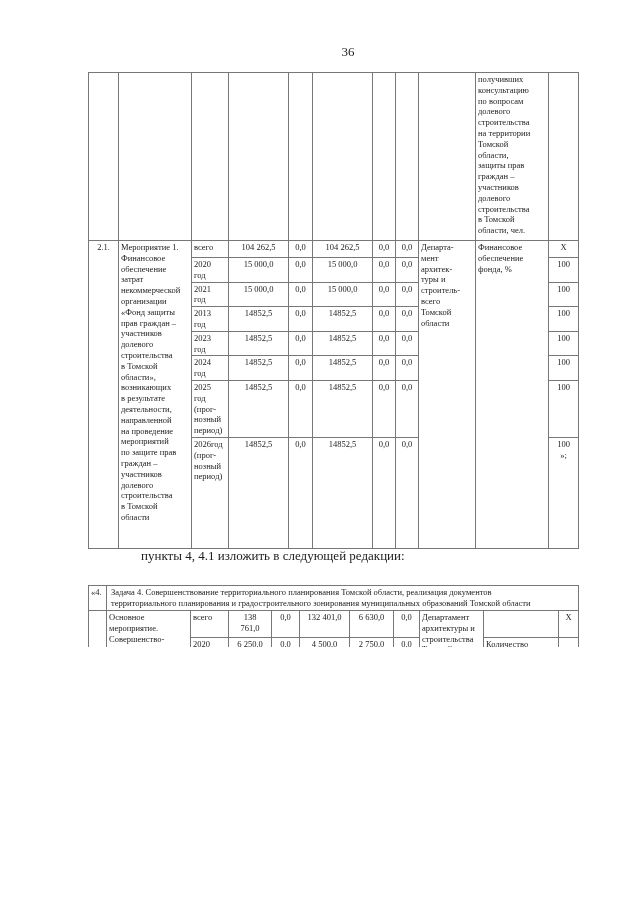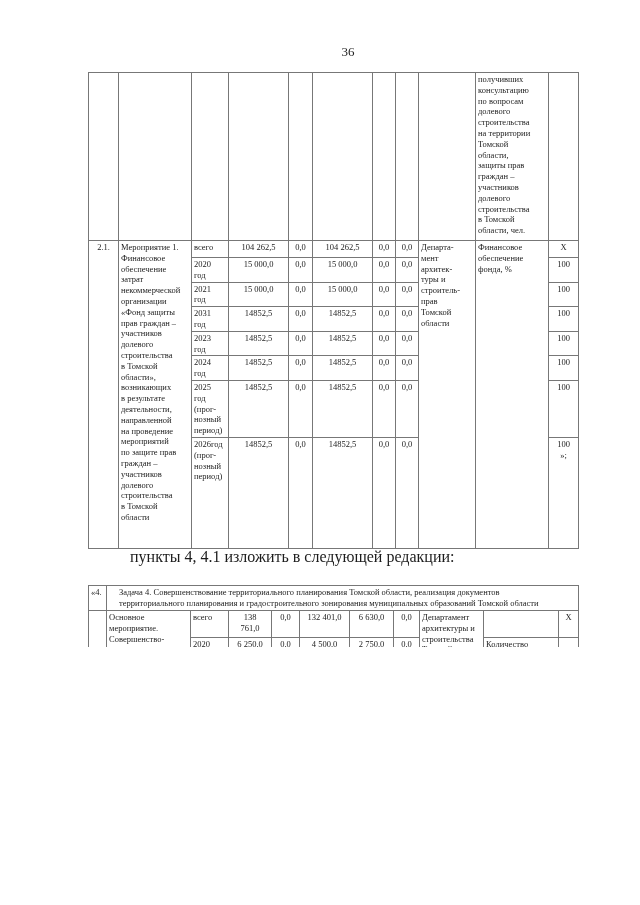--- a/index.html
+++ b/index.html
@@ -129,7 +129,7 @@
 архитек-
 туры и
 строитель-
-прав
+всего
 Томской
 области</td>
       <td class="doc-cell" rowspan="8">Финансовое

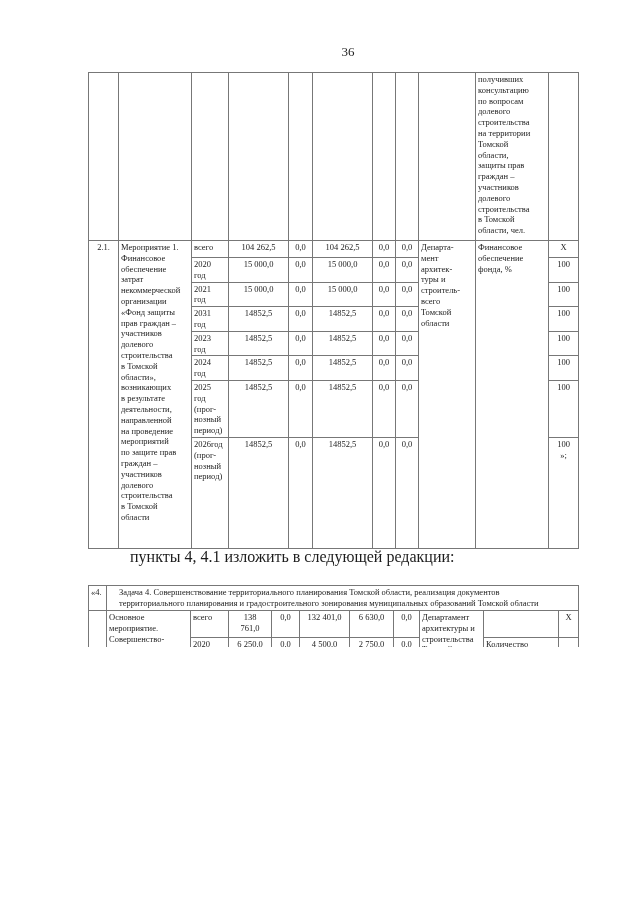--- a/index.html
+++ b/index.html
@@ -158,7 +158,7 @@
       <td class="doc-cell ctr">100</td>
     </tr>
     <tr style="height:22px">
-      <td class="doc-cell">2031
+      <td class="doc-cell">2013
 год</td>
       <td class="doc-cell ctr">14852,5</td>
       <td class="doc-cell ctr">0,0</td>

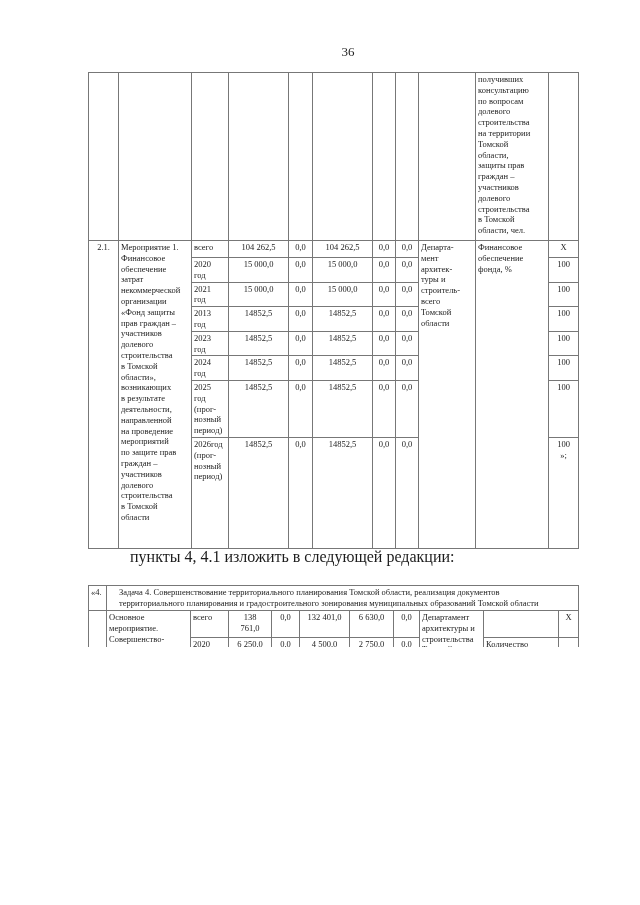--- a/index.html
+++ b/index.html
@@ -17,8 +17,8 @@
     font-size:13px;
   }
   .instruction {
-    position:absolute; top:548px; left:130px;
-    font-size:16px;
+    position:absolute; top:548px; left:141px;
+    font-size:13px;
   }
   table.doc {
     position:absolute; left:88px;

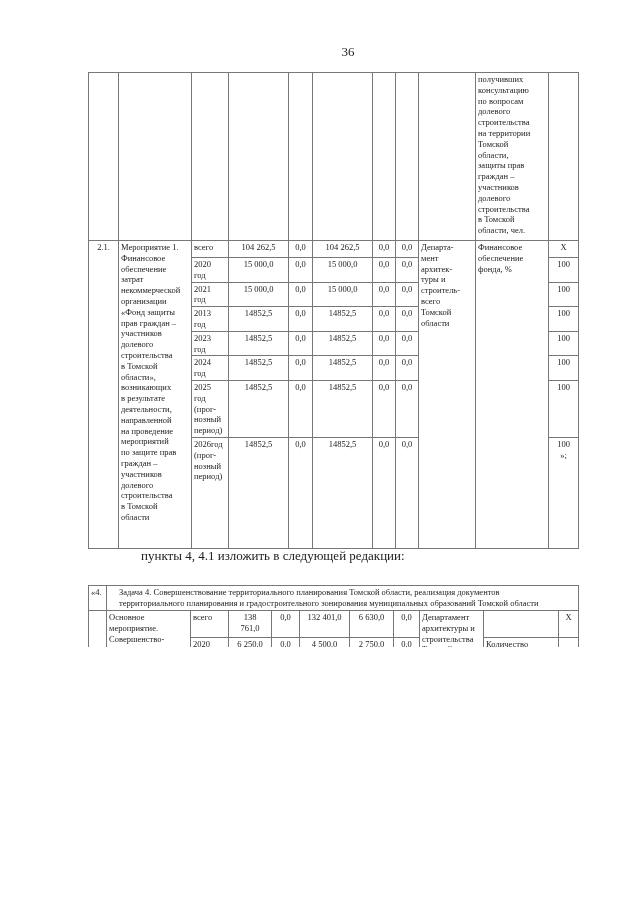--- a/index.html
+++ b/index.html
@@ -38,7 +38,7 @@
     word-wrap:break-word;
   }
   td.ctr { text-align:center; padding:1px 1px; }
-  td.task-cell { padding-left:12px; }
+  td.task-cell { padding-left:4px; }
   td.pad-top { padding-top:10px; }
 </style>
 </head>

